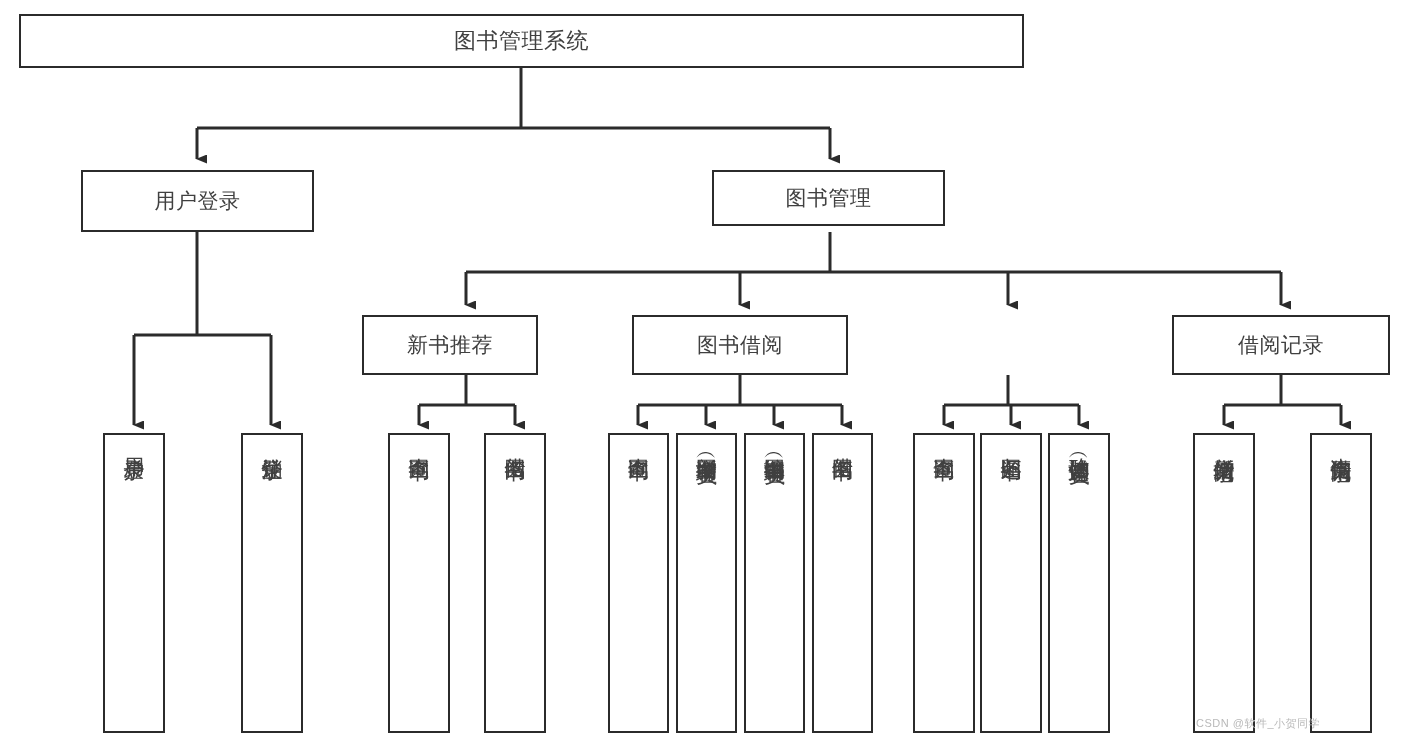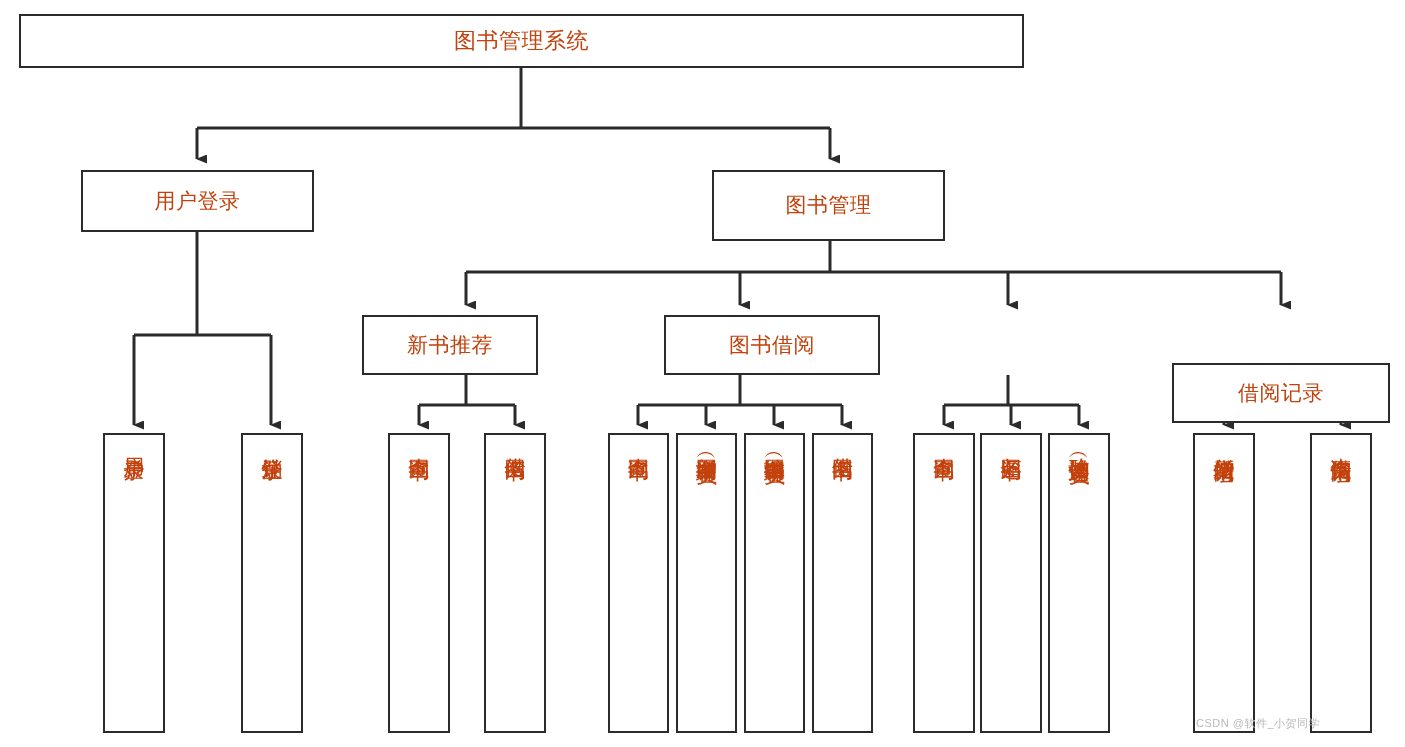--- a/index.html
+++ b/index.html
@@ -34,7 +34,7 @@
     display: flex;
     align-items: center;
     justify-content: center;
-    color: #c2410c;
+    color: #404040;
     text-align: center;
   }
   .node-label {

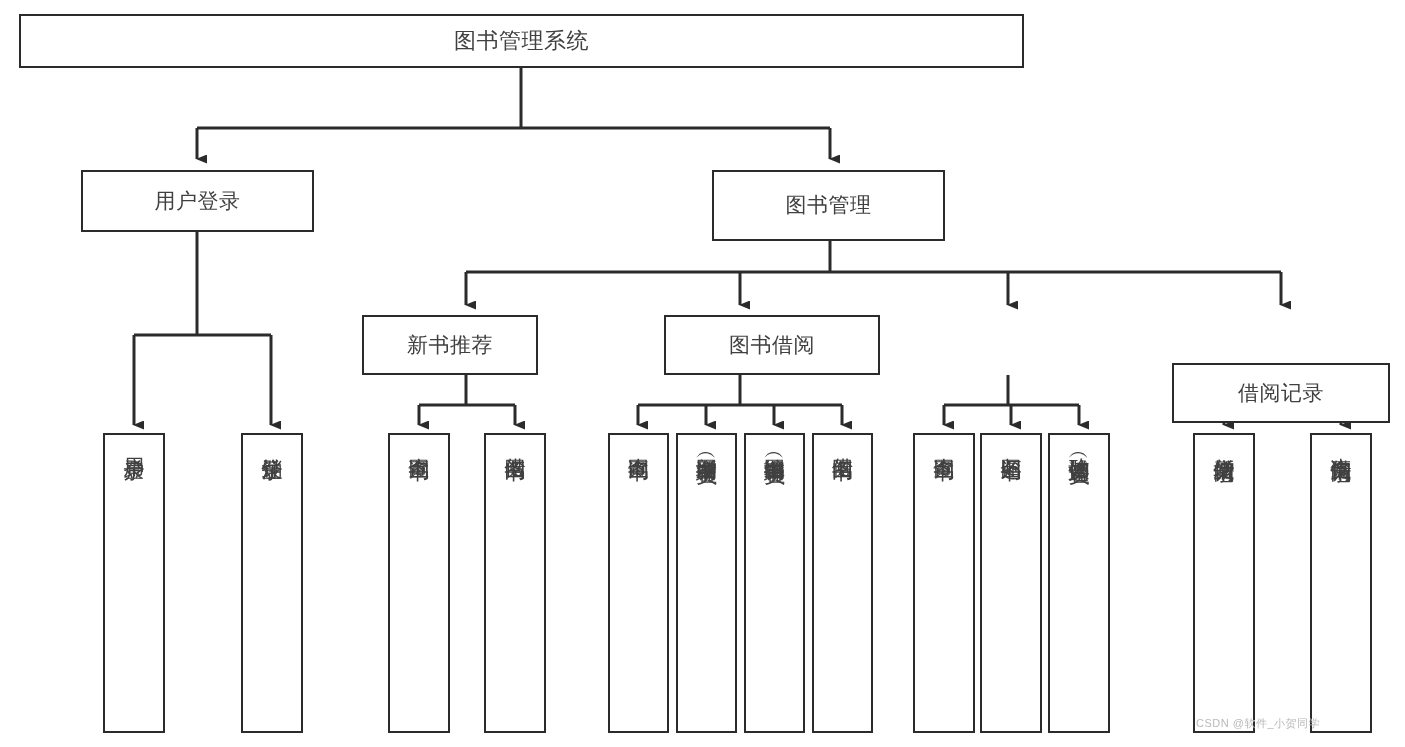--- a/index.html
+++ b/index.html
@@ -135,7 +135,7 @@
   <div class="node horizontal" style="left:81px; top:170px; width:233px; height:62px;">
     <span class="node-label">用户登录</span>
   </div>
-  <div class="node horizontal" style="left:712px; top:170px; width:233px; height:71px;">
+  <div class="node horizontal" style="left:712px; top:170px; width:233px; height:56px;">
     <span class="node-label">图书管理</span>
   </div>
 

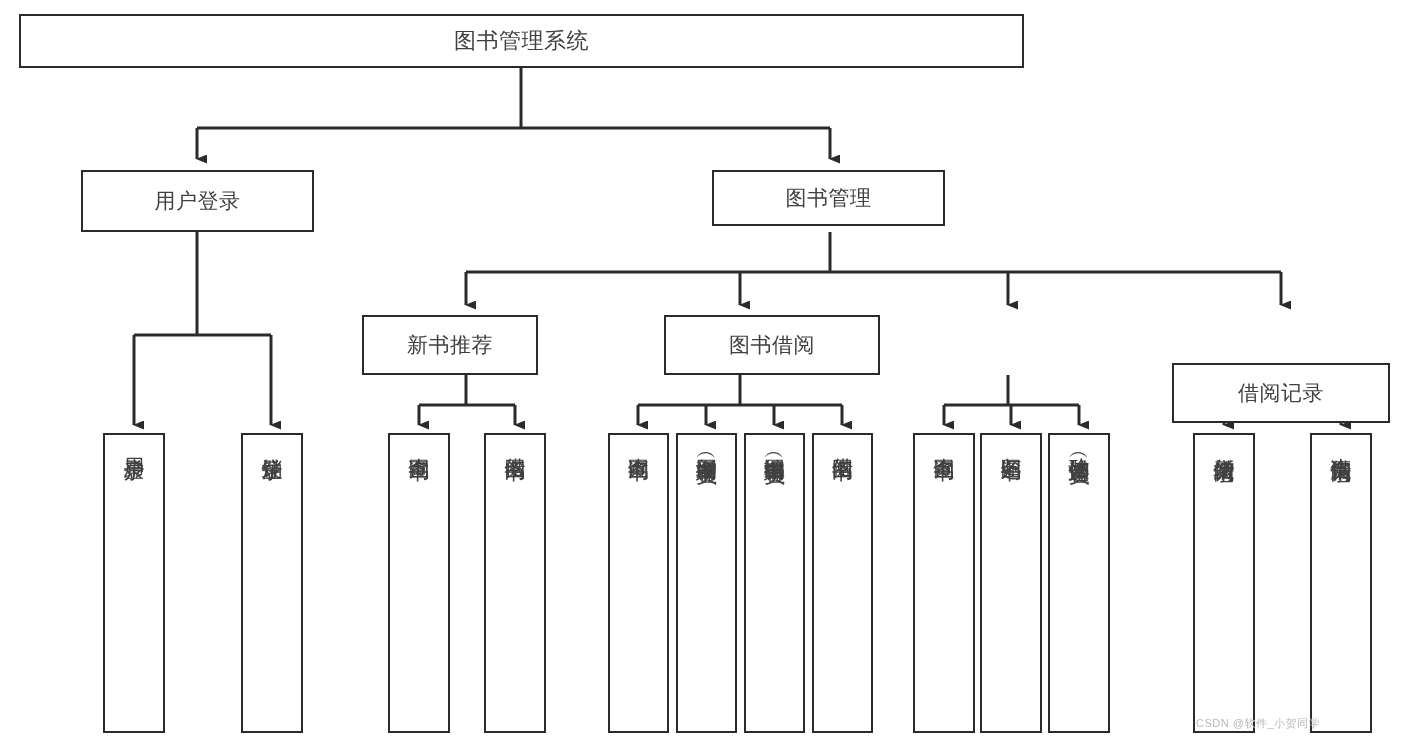--- a/index.html
+++ b/index.html
@@ -142,7 +142,7 @@
   <div class="node horizontal" style="left:362px; top:315px; width:176px; height:60px;">
     <span class="node-label">新书推荐</span>
   </div>
-  <div class="node horizontal" style="left:664px; top:315px; width:216px; height:60px;">
+  <div class="node horizontal" style="left:632px; top:315px; width:216px; height:60px;">
     <span class="node-label">图书借阅</span>
   </div>
   <div class="node horizontal" style="left:1172px; top:315px; width:218px; height:60px;margin-top:48px;">

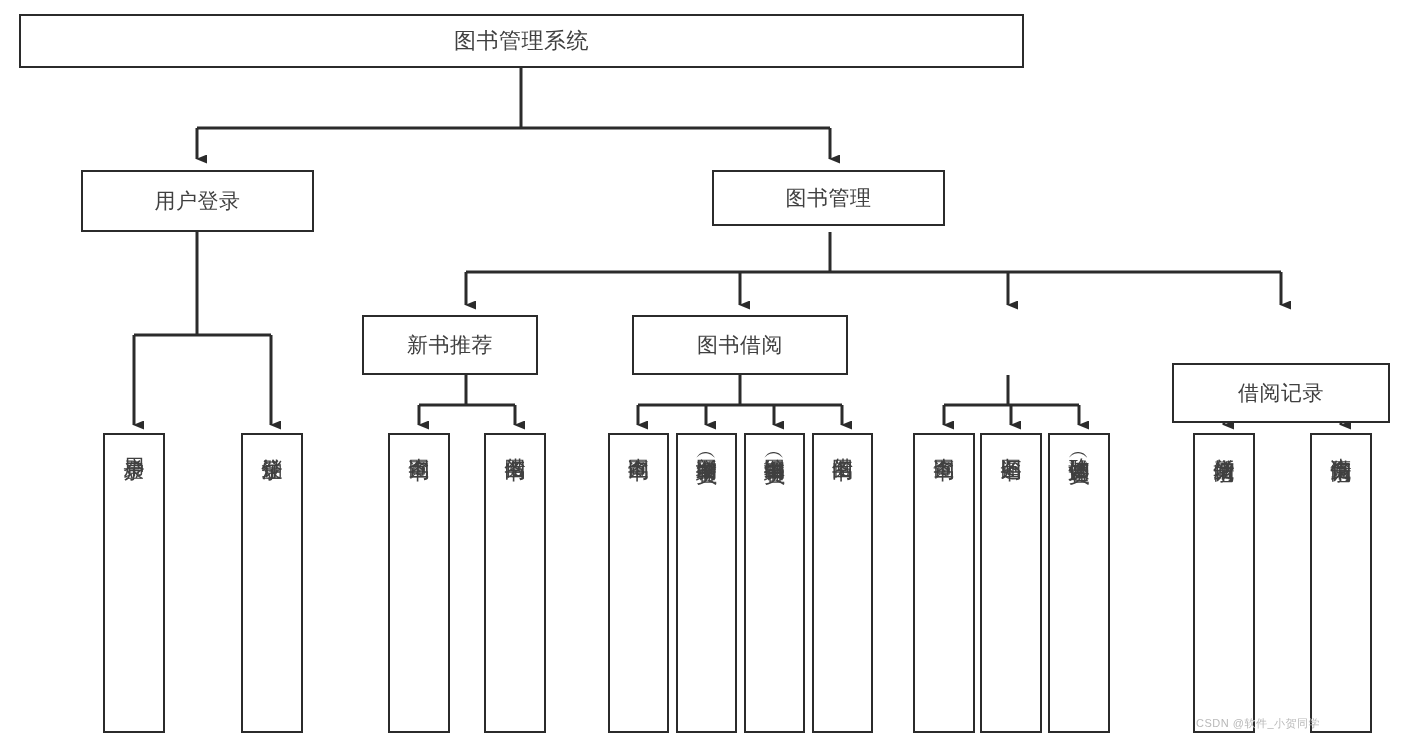--- a/index.html
+++ b/index.html
@@ -145,7 +145,7 @@
   <div class="node horizontal" style="left:632px; top:315px; width:216px; height:60px;">
     <span class="node-label">图书借阅</span>
   </div>
-  <div class="node horizontal" style="left:1172px; top:315px; width:218px; height:60px;margin-top:48px;">
+  <div class="node horizontal" style="left:1172px; top:315px; width:218px; height:60px;">
     <span class="node-label">借阅记录</span>
   </div>
 

